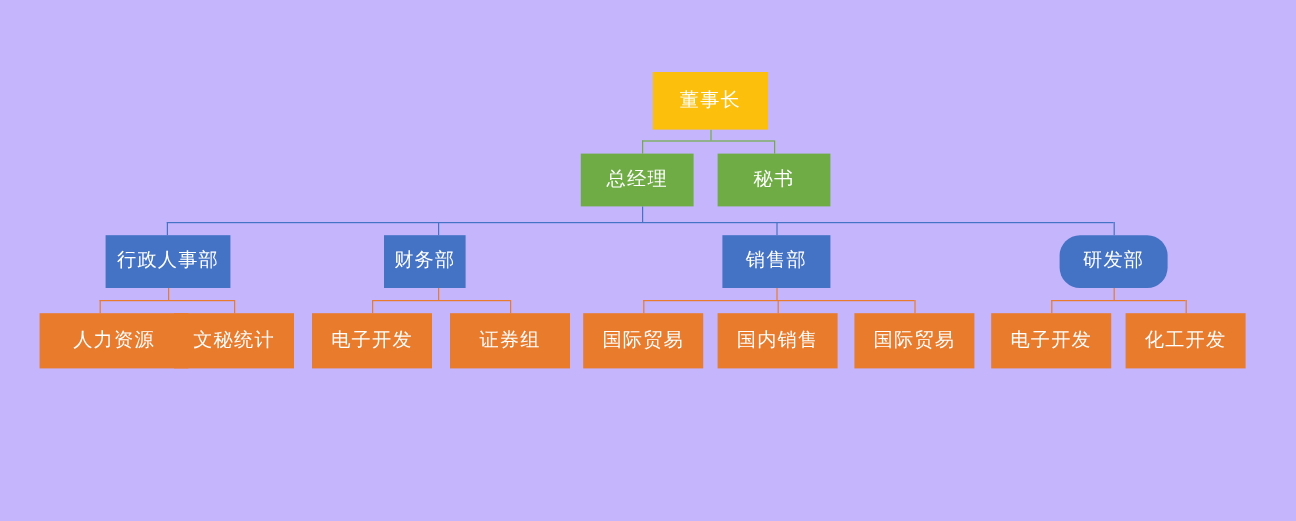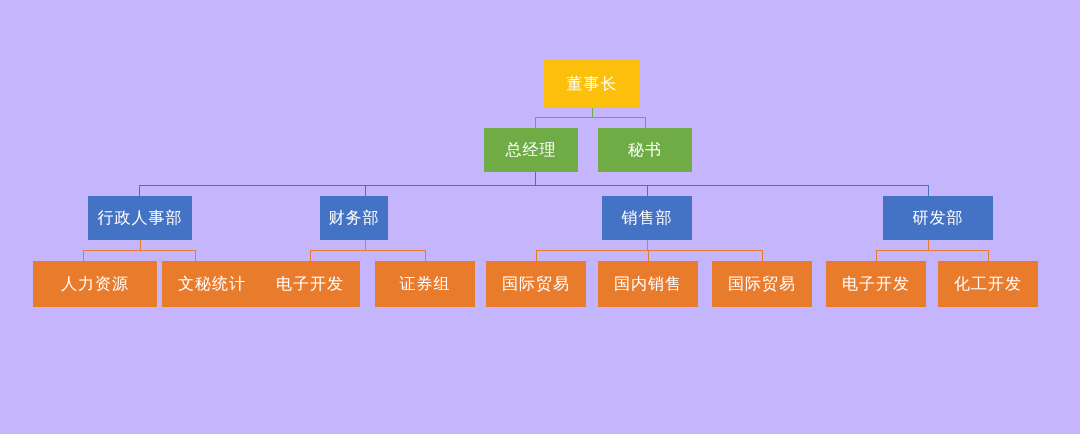--- a/index.html
+++ b/index.html
@@ -117,7 +117,7 @@
   <div class="node lvl-dept" style="left:88px;  width:104px;font-family:Liberation Serif, serif;">行政人事部</div>
   <div class="node lvl-dept" style="left:320px; width:68px;">财务部</div>
   <div class="node lvl-dept" style="left:602px; width:90px;">销售部</div>
-  <div class="node lvl-dept" style="left:883px; width:110px;">研发部</div>
+  <div class="node lvl-dept" style="left:883px; width:90px;border-radius:17px;">研发部</div>
 
   <div class="node lvl-team" style="left:33px;  width:124px;">人力资源</div>
   <div class="node lvl-team" style="left:145px; width:100px;margin-left:17px;">文秘统计</div>

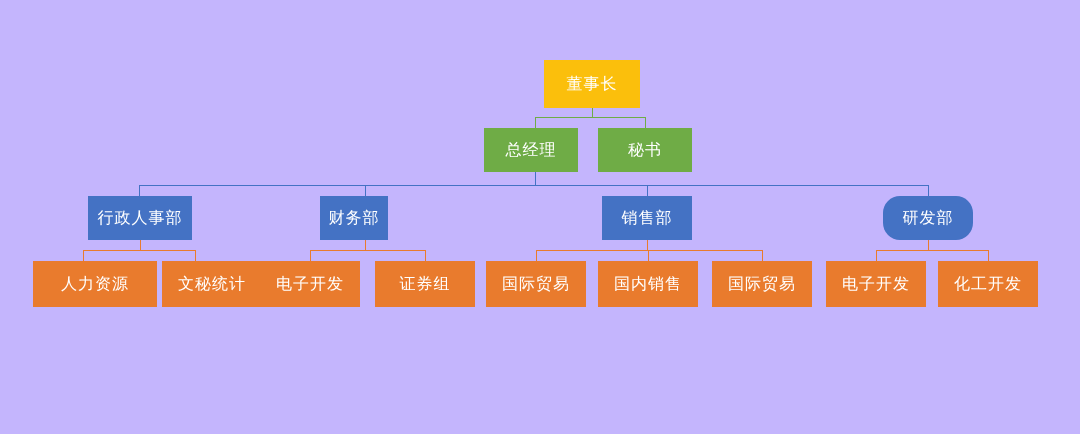--- a/index.html
+++ b/index.html
@@ -120,7 +120,7 @@
   <div class="node lvl-dept" style="left:883px; width:90px;border-radius:17px;">研发部</div>
 
   <div class="node lvl-team" style="left:33px;  width:124px;">人力资源</div>
-  <div class="node lvl-team" style="left:145px; width:100px;margin-left:17px;">文秘统计</div>
+  <div class="node lvl-team" style="left:145px; width:100px;">文秘统计</div>
   <div class="node lvl-team" style="left:260px; width:100px;">电子开发</div>
   <div class="node lvl-team" style="left:375px; width:100px;">证券组</div>
   <div class="node lvl-team" style="left:486px; width:100px;">国际贸易</div>

